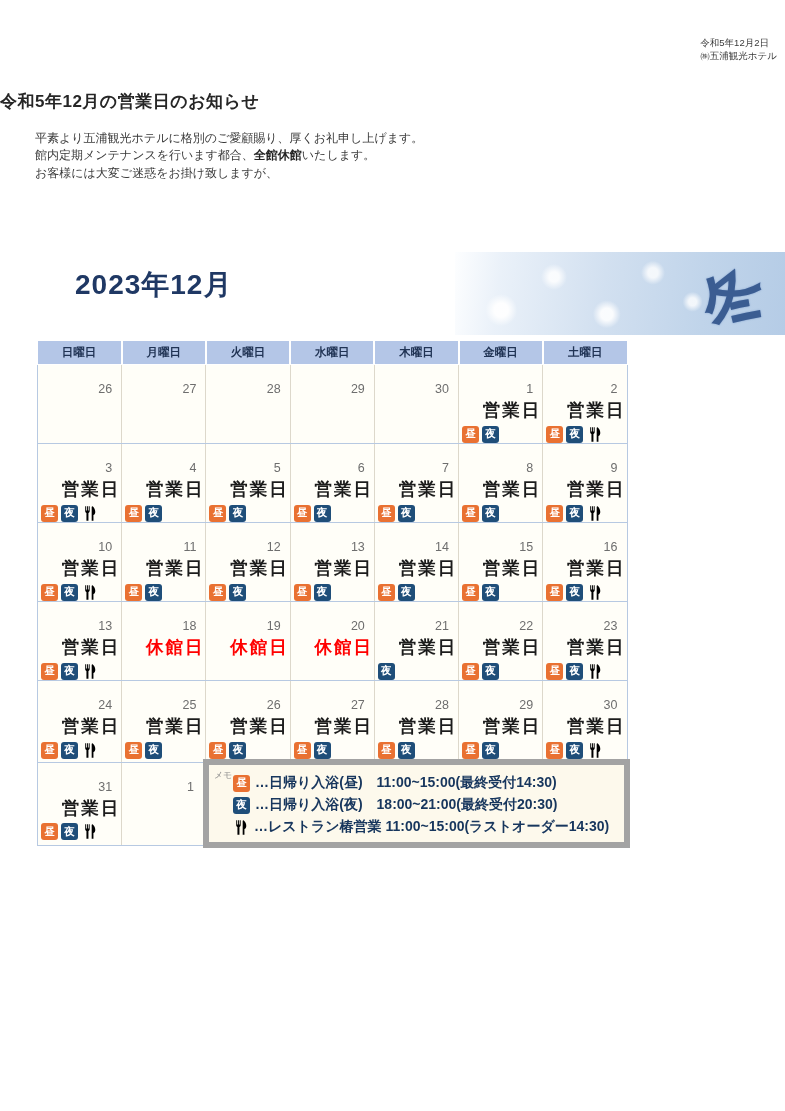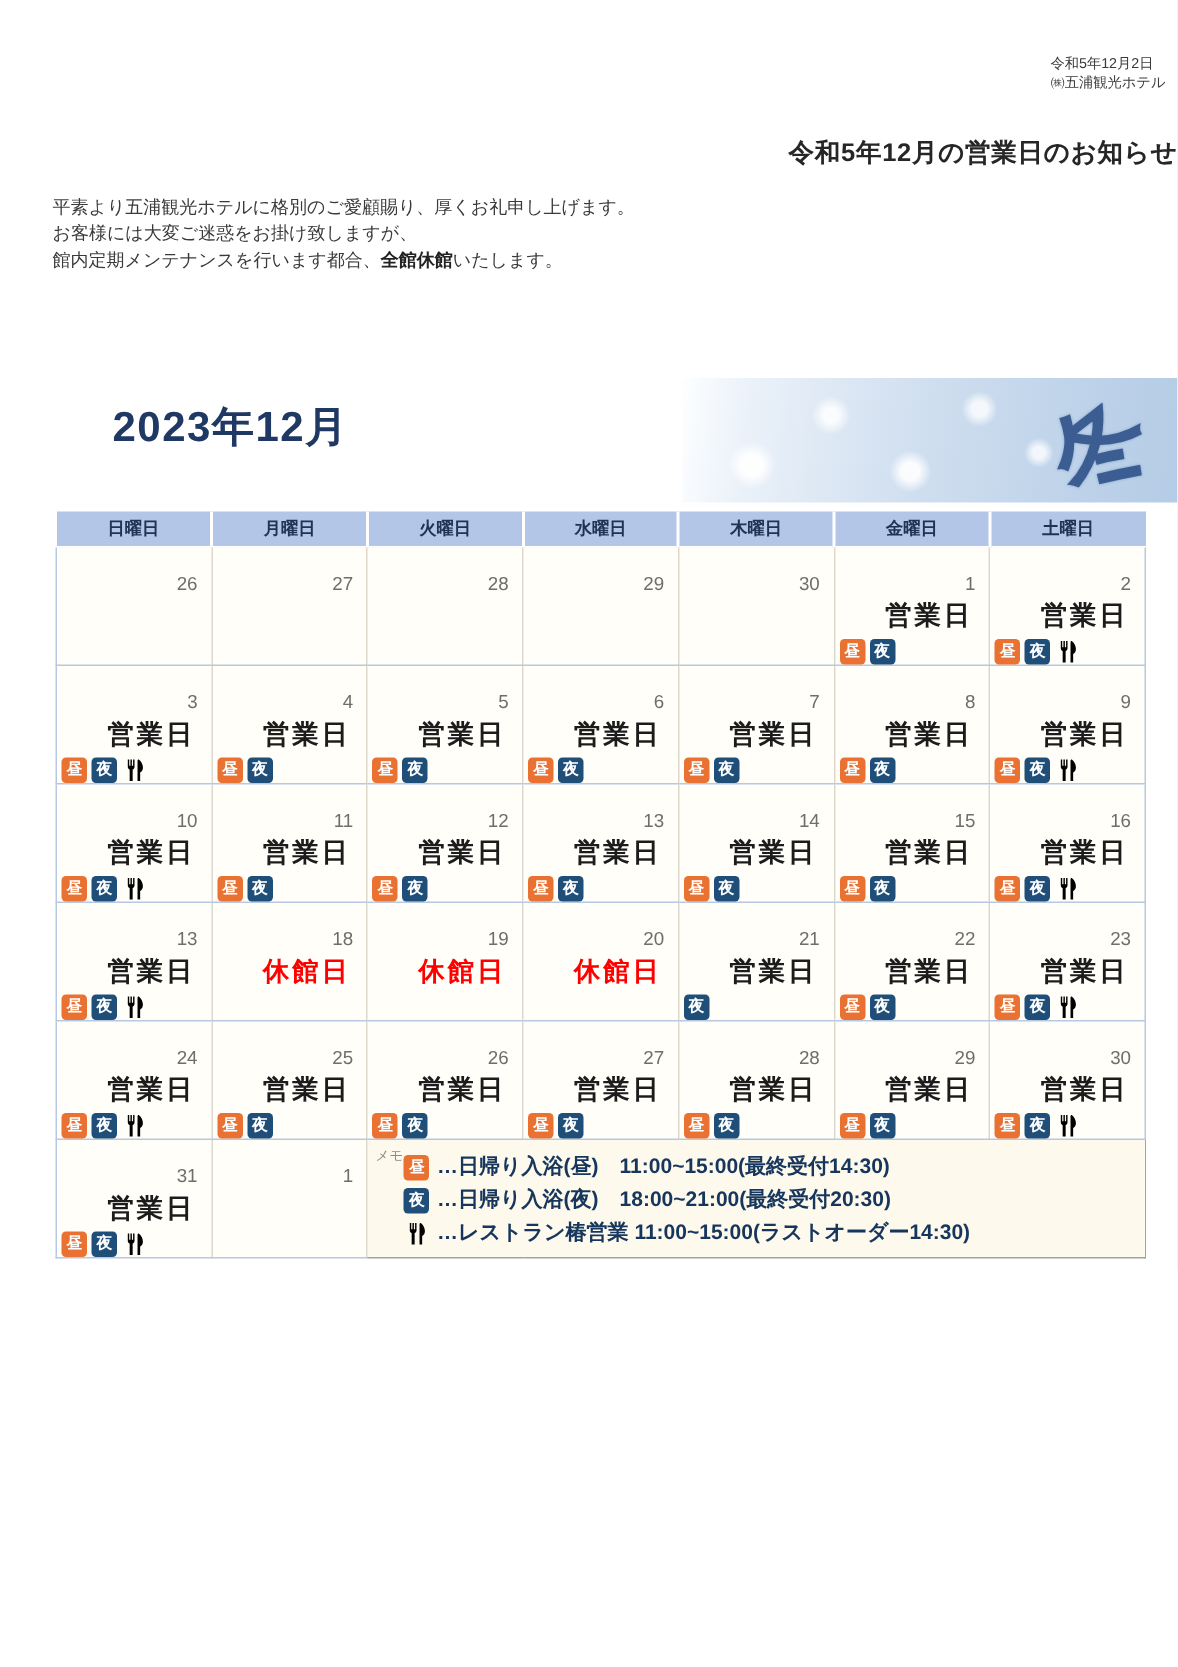--- a/index.html
+++ b/index.html
@@ -11,7 +11,7 @@
   
   .doc-meta{position:absolute;top:36px;right:8px;text-align:left;font-size:9.5px;line-height:13px;color:#3a3a3a;}
   
-  .doc-title{position:absolute;top:90px;left:0;width:100%;text-align:right;
+  .doc-title{position:absolute;top:90px;left:0;width:100%;text-align:left;
     font-size:17px;font-weight:bold;color:#262626;letter-spacing:.5px;}
   
   .notice{position:absolute;top:130px;left:35px;font-size:12px;line-height:17.3px;color:#3a3a3a;}

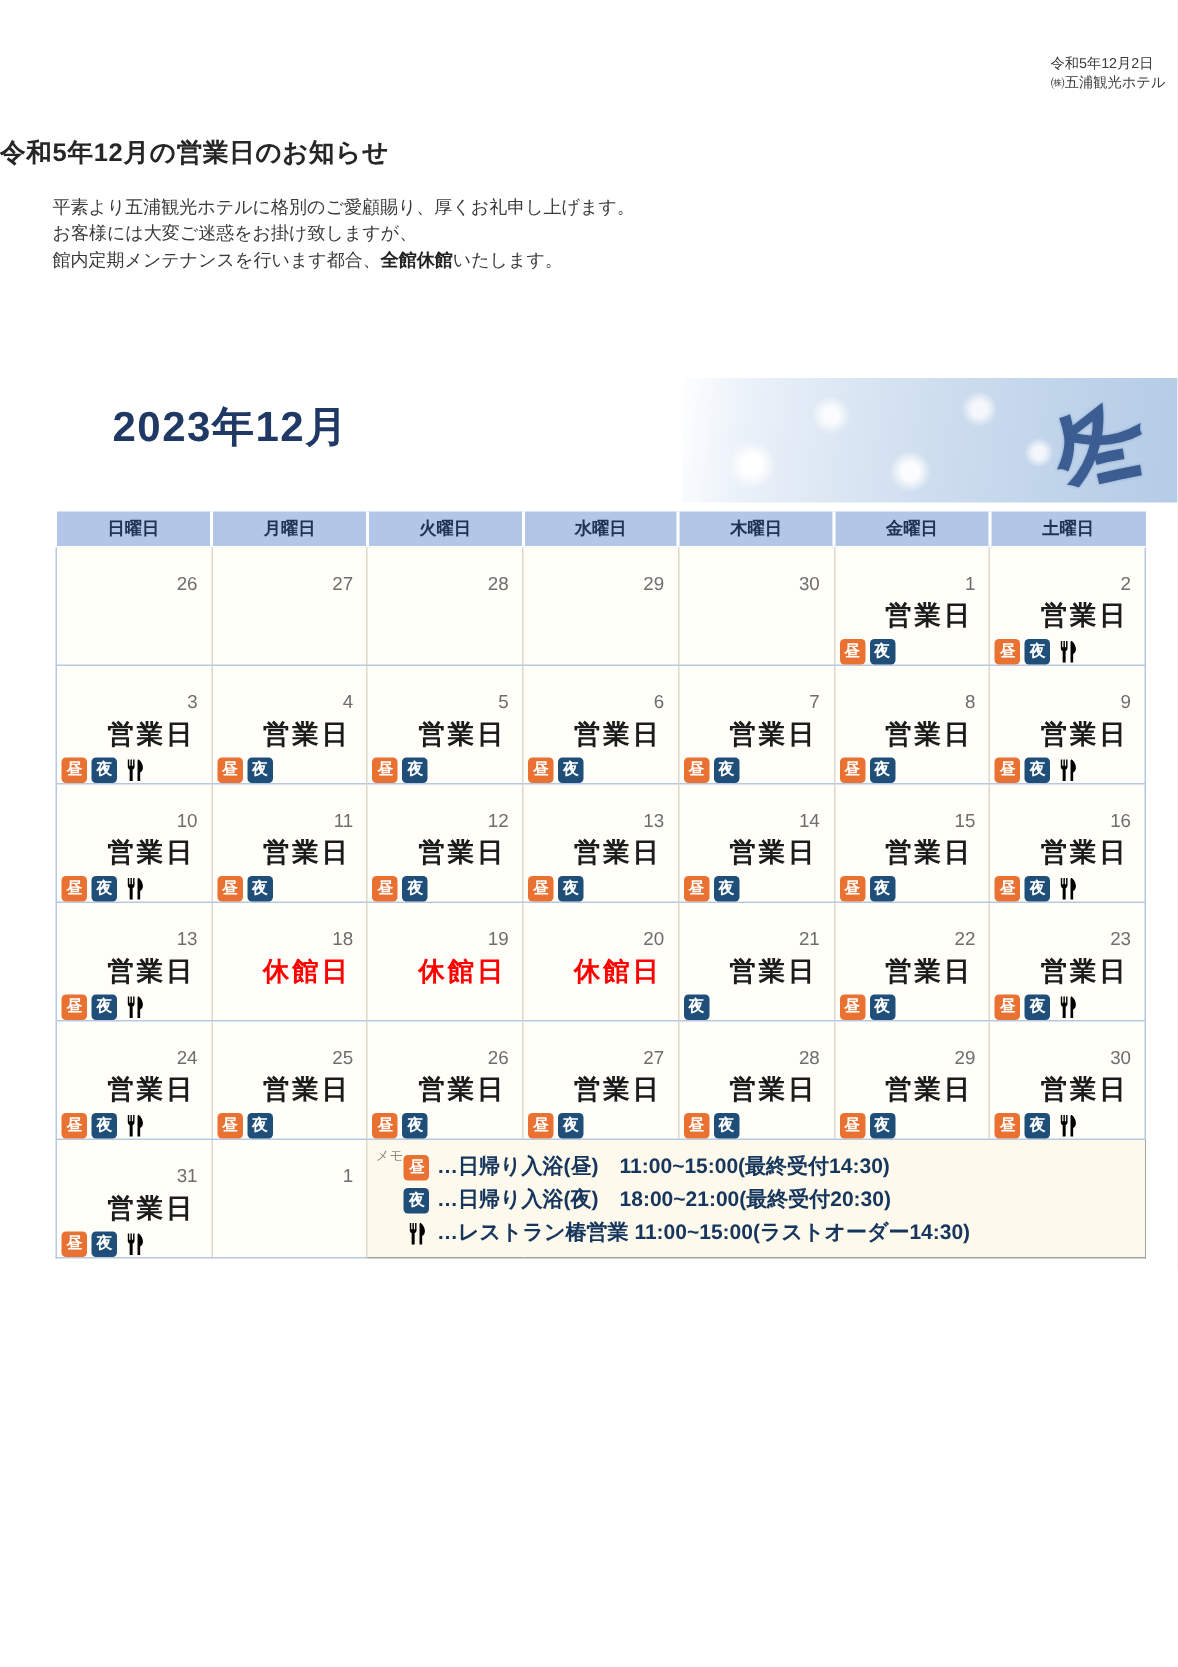--- a/index.html
+++ b/index.html
@@ -79,8 +79,8 @@
 
   <div class="notice">
     <div>平素より五浦観光ホテルに格別のご愛顧賜り、厚くお礼申し上げます。</div>
+    <div><span>館内定期メンテナンスを行います都合、</span><b>全館休館</b><span>いたします。</span></div>
     <div>お客様には大変ご迷惑をお掛け致しますが、</div>
-    <div><span>館内定期メンテナンスを行います都合、</span><b>全館休館</b><span>いたします。</span></div>
   </div>
 
   <div class="month-title">2023年12月</div>

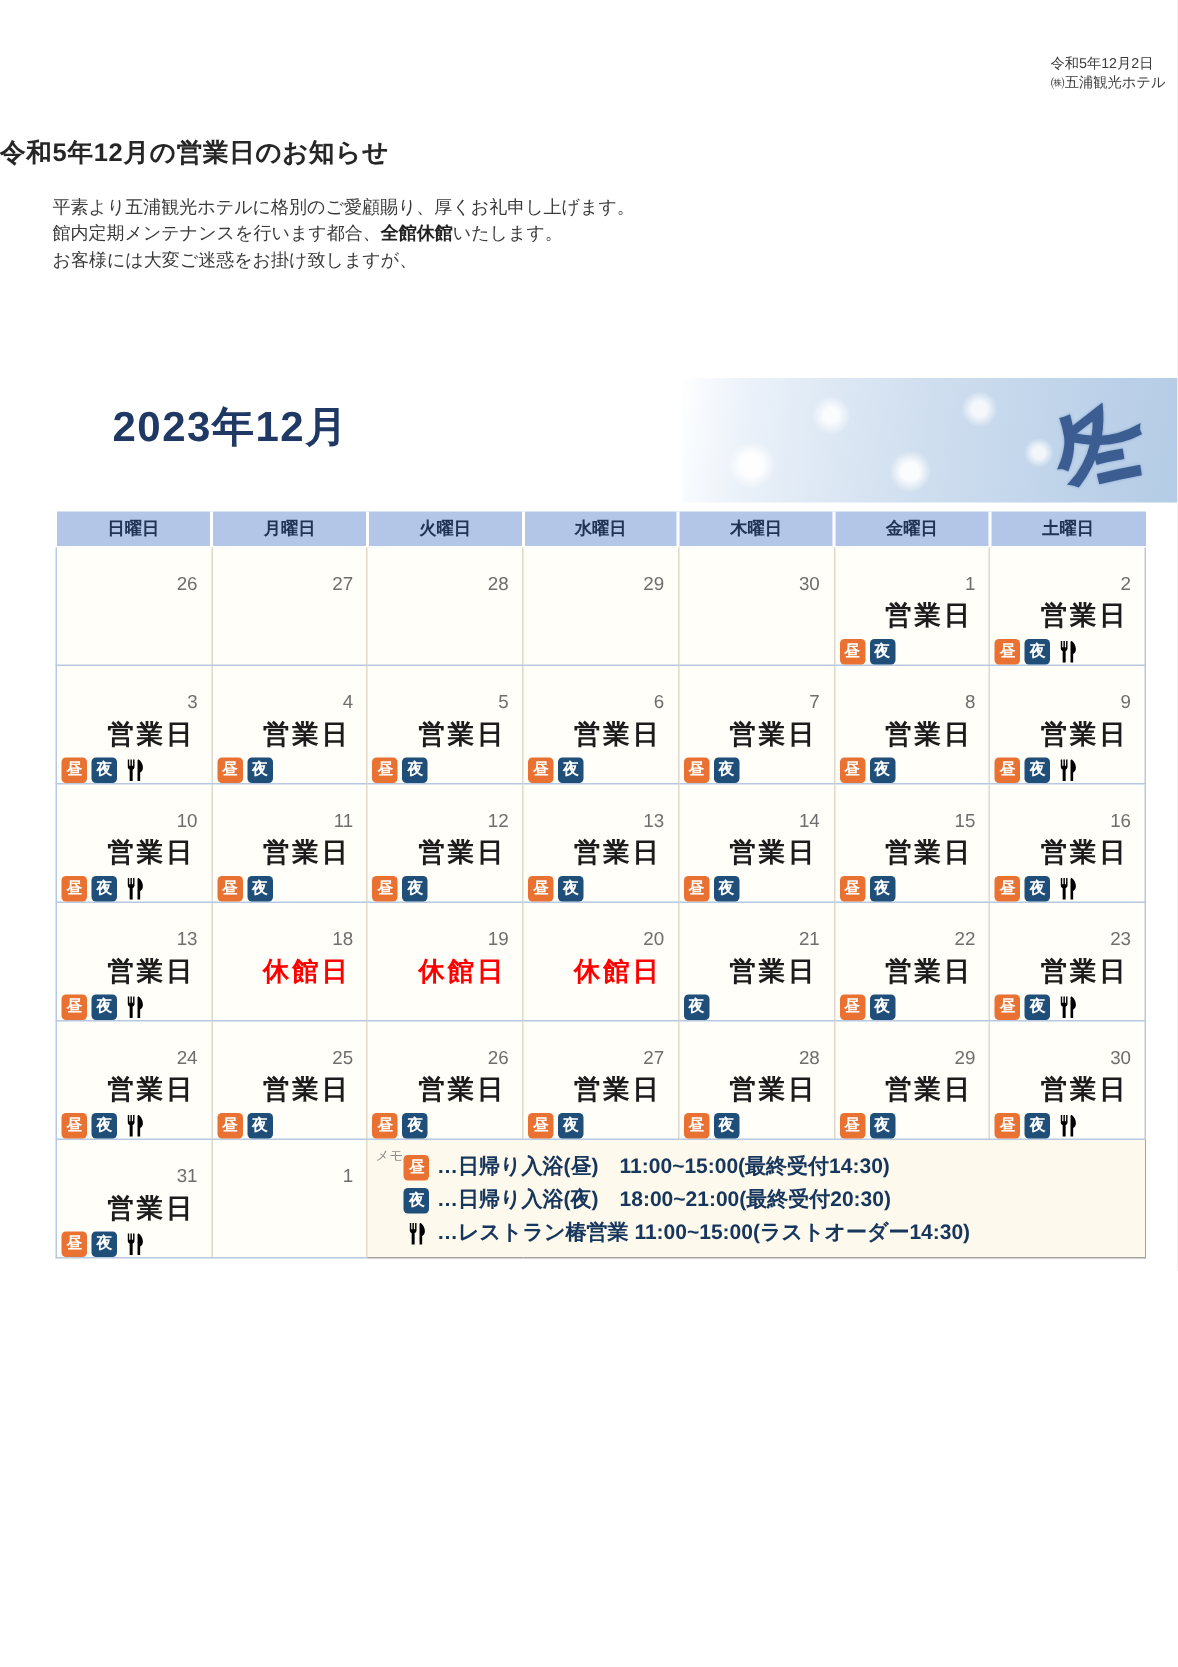--- a/index.html
+++ b/index.html
@@ -32,7 +32,7 @@
   .banner-kanji{position:absolute;right:20px;top:2px;font-size:64px;font-weight:bold;
     color:#3b5d92;transform:rotate(-38deg);text-shadow:0 0 2px #7f9ecb;}
   
-  .calendar{position:absolute;top:341px;left:37px;width:727px;border-collapse:collapse;table-layout:fixed;}
+  .calendar{position:absolute;top:341px;left:37px;width:593px;border-collapse:collapse;table-layout:fixed;}
   .calendar th{
     background:#b4c6e7;color:#203354;font-size:11.5px;font-weight:bold;height:23px;
     border-right:2px solid #ffffff;border-bottom:1px solid #ffffff;padding:0;

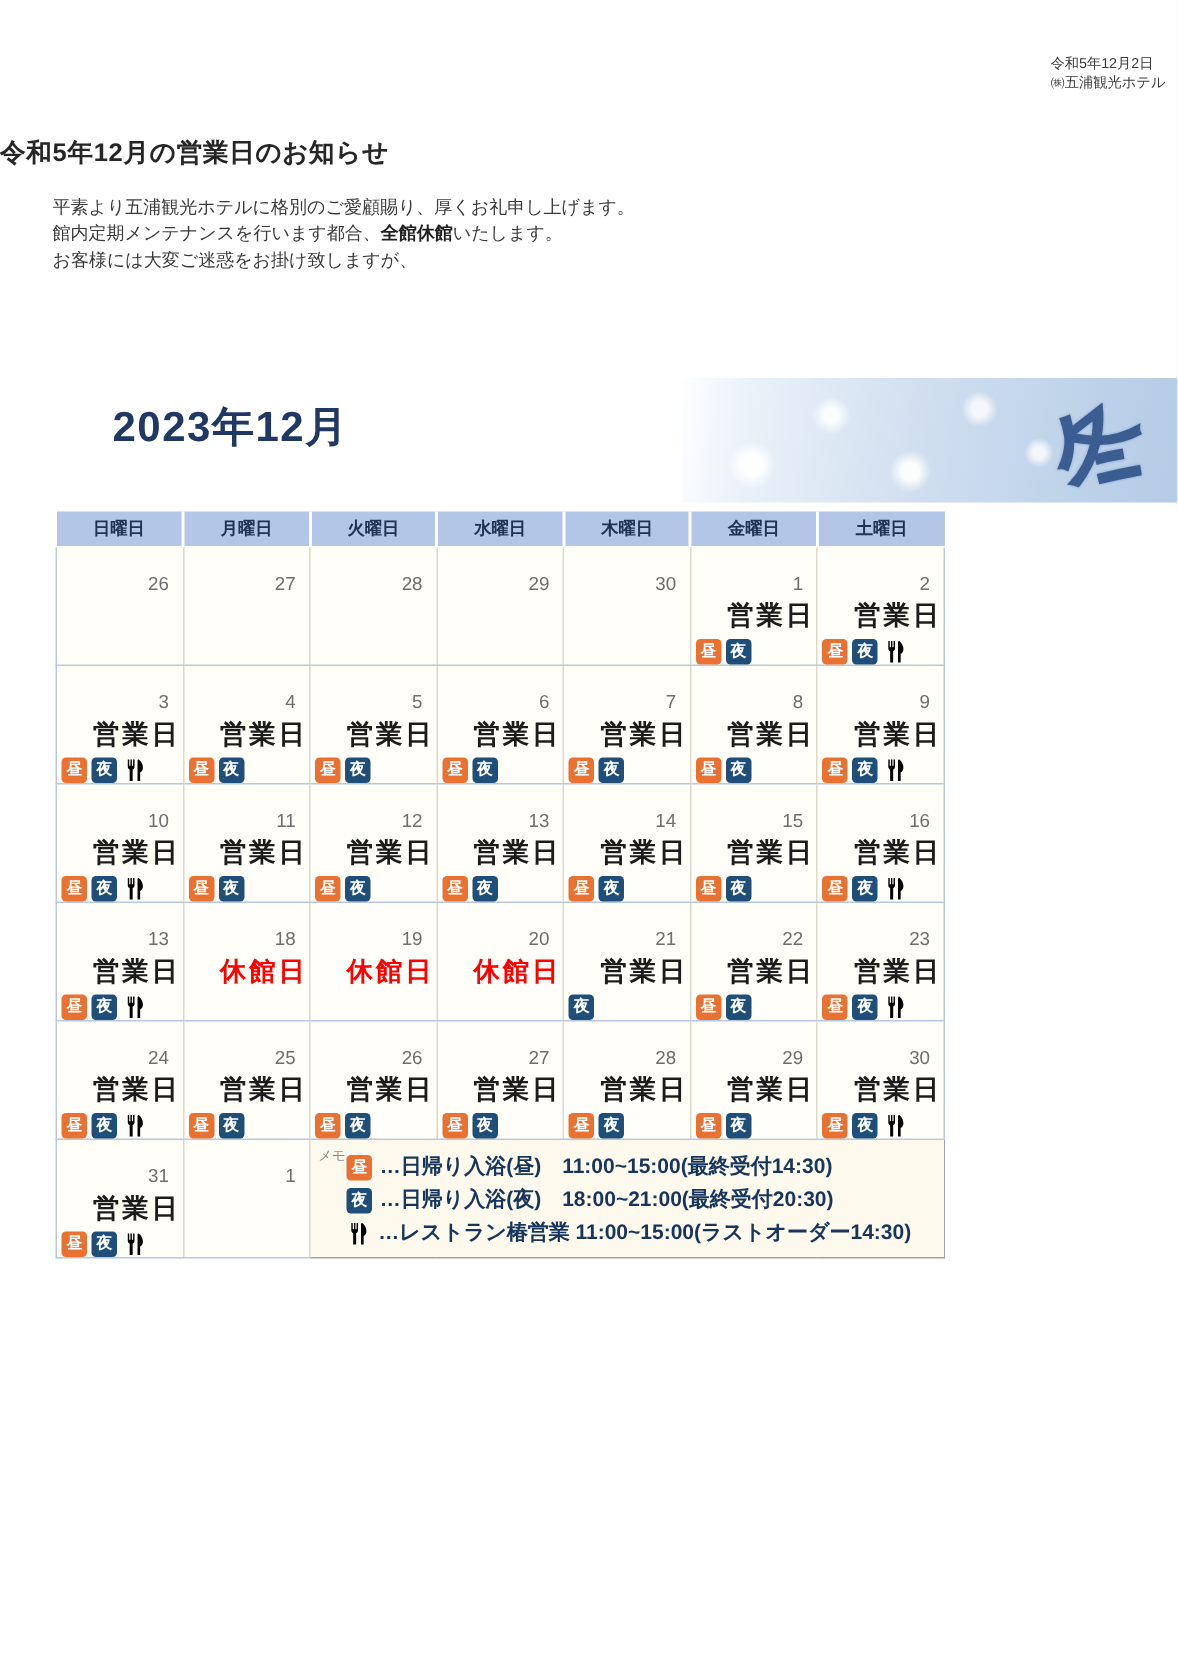--- a/index.html
+++ b/index.html
@@ -58,7 +58,7 @@
   .rest-icon svg{width:16px;height:17px;fill:#000;}
   
   td.memo-cell{
-    background:#fdf9ec;border:1px solid #a3a3a3;vertical-align:top;position:relative;
+    background:#fdf9ec;border:6px solid #a3a3a3;vertical-align:top;position:relative;
     padding:7px 24px 4px 24px;
   }
   .memo-label{position:absolute;top:4px;left:5px;font-size:9px;color:#8a8a8a;}

